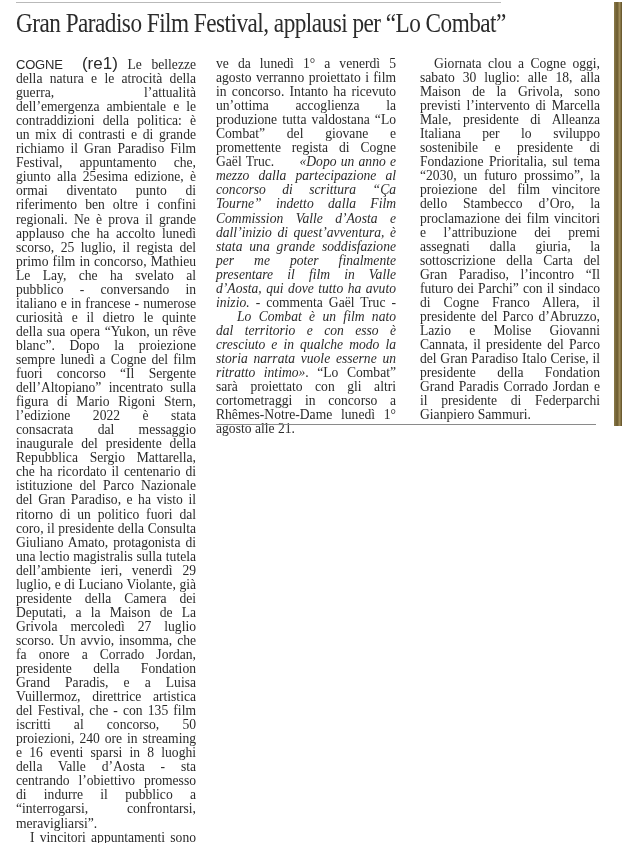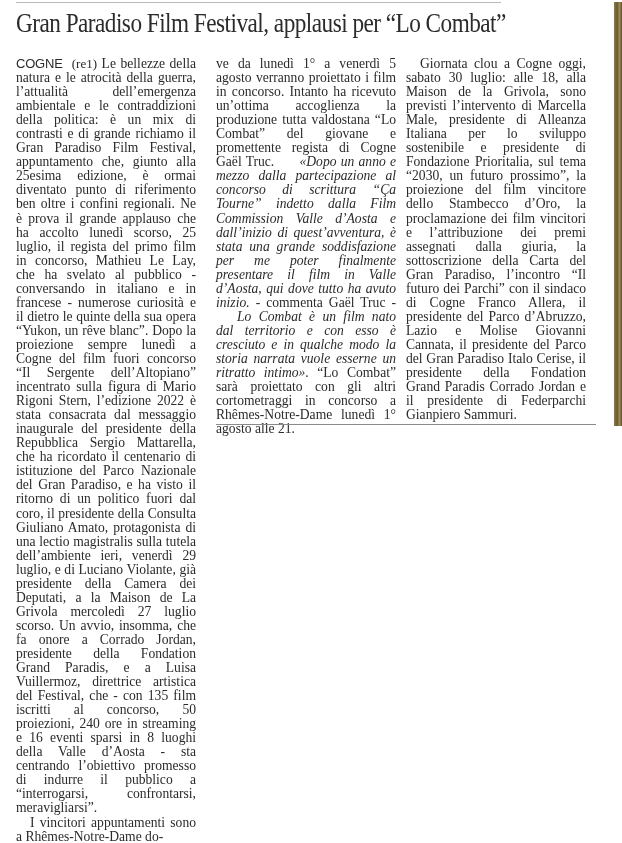--- a/index.html
+++ b/index.html
@@ -22,7 +22,7 @@
     .col2 { left: 216px; }
     .col3 { left: 406px; }
     .dateline { font-family: "Liberation Sans", "DejaVu Sans", sans-serif; font-weight: normal; font-size: 13px; letter-spacing: -0.2px; }
-    .tag { font-family: Liberation Serif, serif; font-size: 13px; }
+    .tag { font-family: Liberation Sans, sans-serif; font-size: 17px; }
     .indent { text-indent: 14px; }
     em { font-style: italic; margin-left: 21px; }
     .bottom-rule { position: absolute; left: 216px; top: 424px; width: 380px; height: 1px; background: #8a8a8a; }

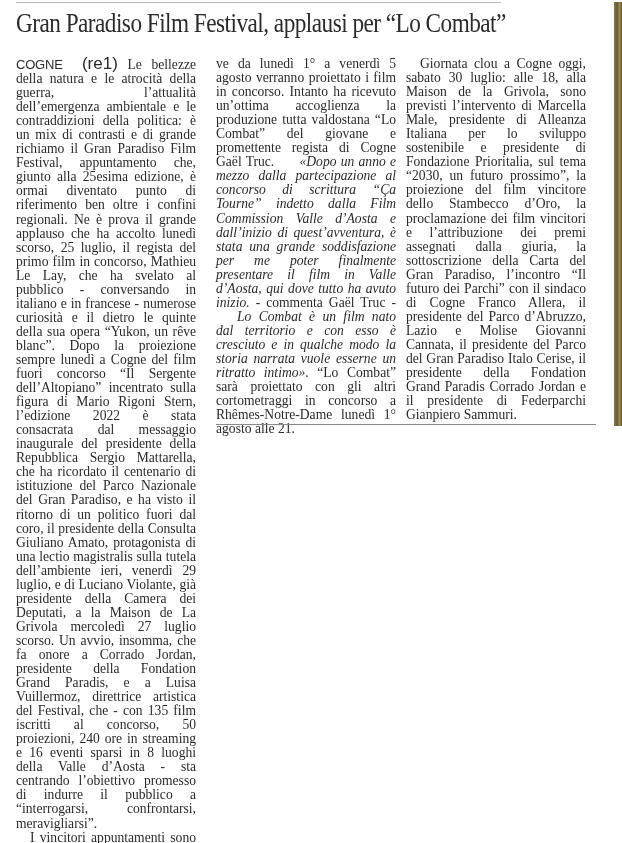--- a/index.html
+++ b/index.html
@@ -20,7 +20,7 @@
     .col p { margin: 0; }
     .col1 { left: 16px; }
     .col2 { left: 216px; }
-    .col3 { left: 406px; }
+    .col3 { left: 420px; }
     .dateline { font-family: "Liberation Sans", "DejaVu Sans", sans-serif; font-weight: normal; font-size: 13px; letter-spacing: -0.2px; }
     .tag { font-family: Liberation Sans, sans-serif; font-size: 17px; }
     .indent { text-indent: 14px; }

